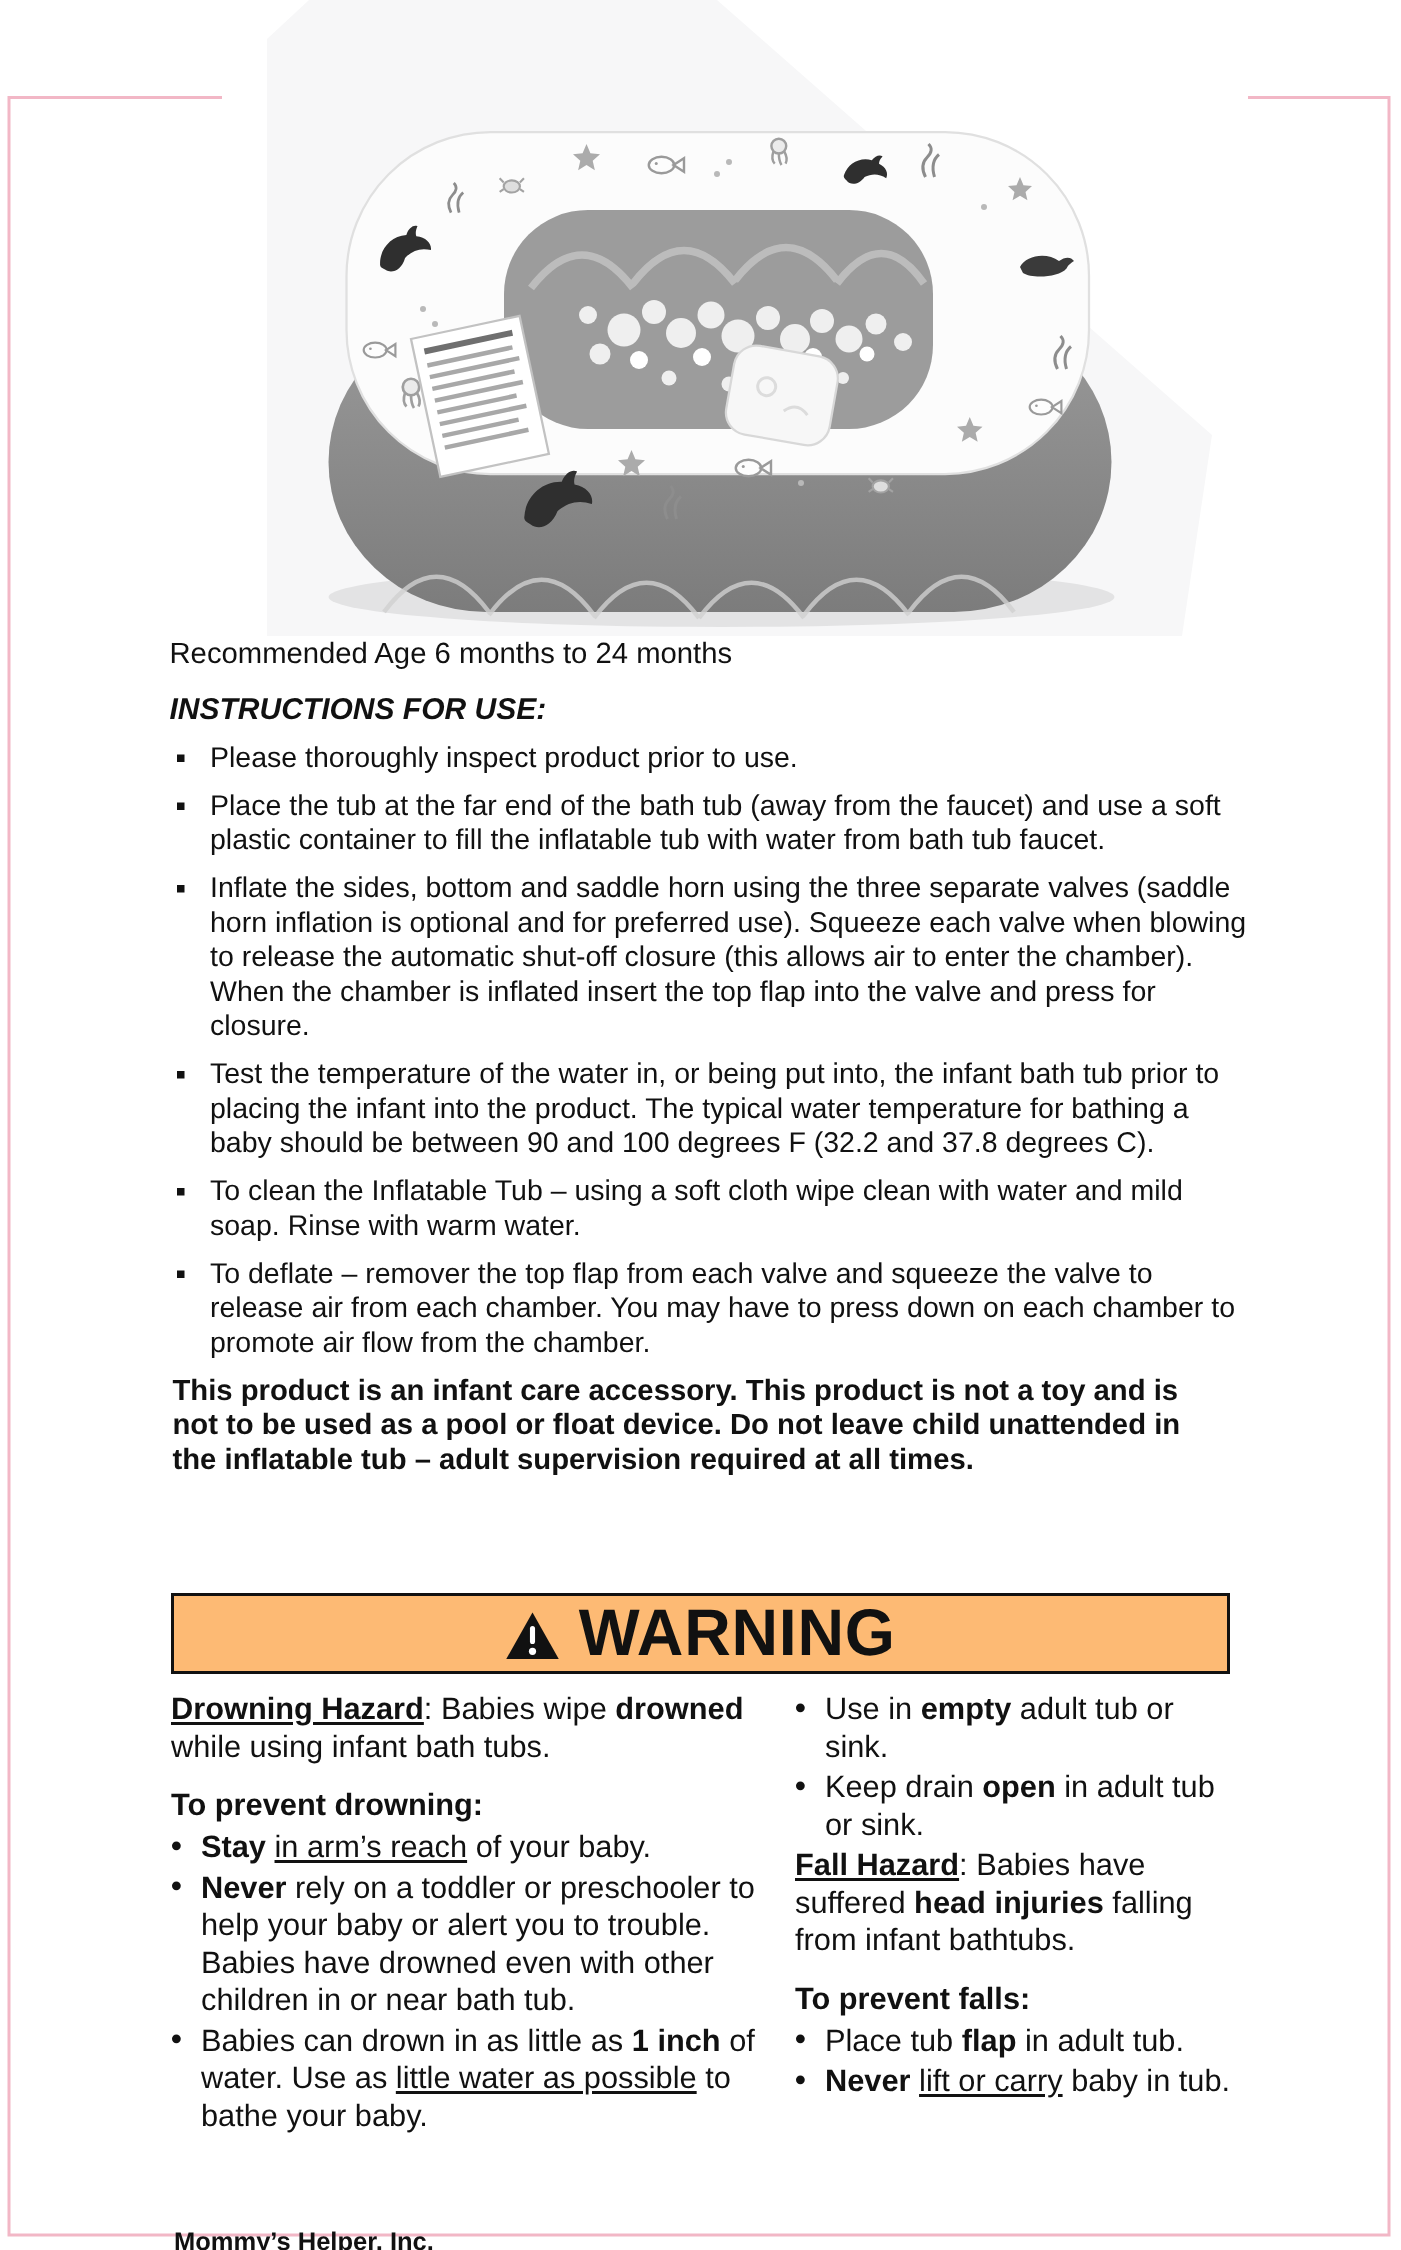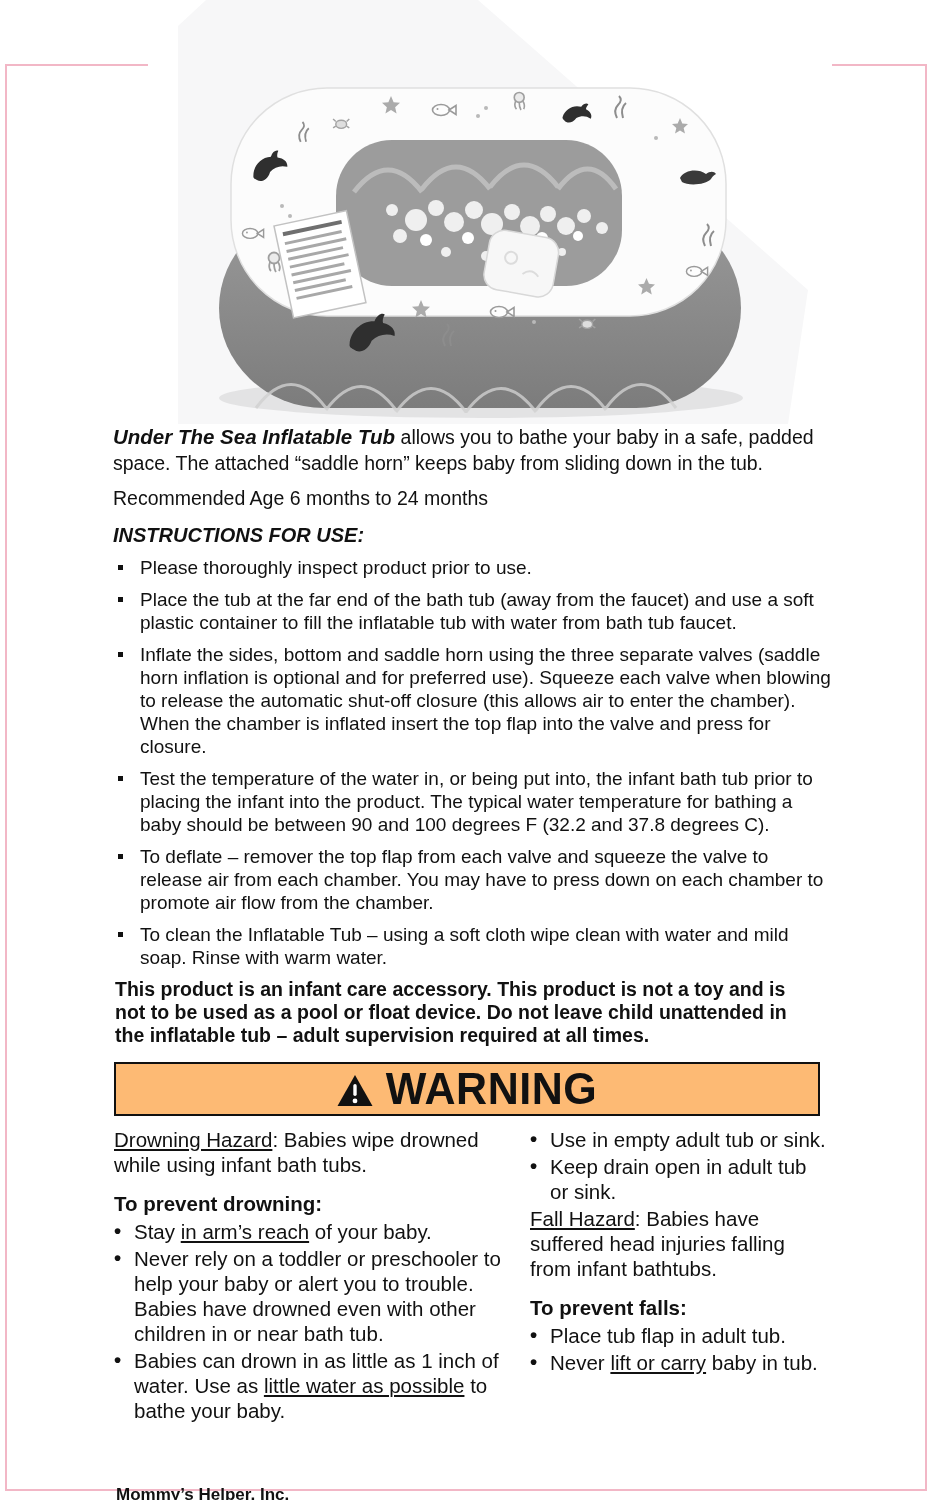--- a/index.html
+++ b/index.html
@@ -179,7 +179,6 @@
 </svg>
 
 <div id="intro-column">
-  <p class="intro-para"><span class="intro-lead">Under The Sea Inflatable Tub</span><span> allows you to bathe your baby in a safe, padded space. The attached “saddle horn” keeps baby from sliding down in the tub.</span></p>
   <p class="age-line">Recommended Age 6 months to 24 months</p>
   <p class="instr-title">INSTRUCTIONS FOR USE:</p>
   <ul id="instructions-list">

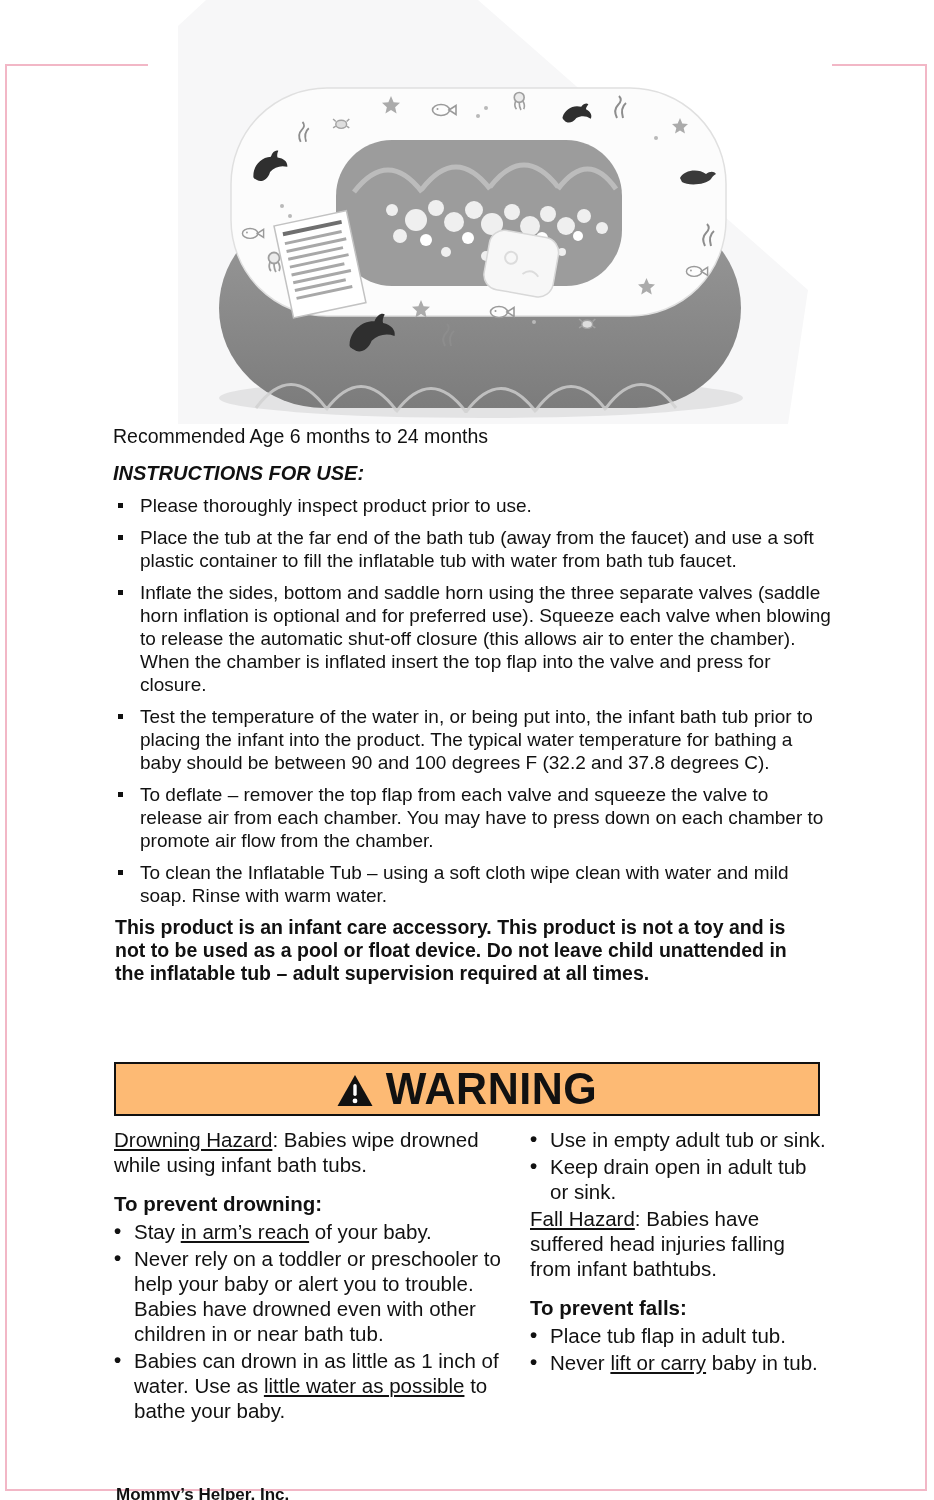--- a/index.html
+++ b/index.html
@@ -186,8 +186,8 @@
       <li><span class="sqbullet"></span><span>Place the tub at the far end of the bath tub (away from the faucet) and use a soft plastic container to fill the inflatable tub with water from bath tub faucet.</span></li>
       <li><span class="sqbullet"></span><span>Inflate the sides, bottom and saddle horn using the three separate valves (saddle horn inflation is optional and for preferred use). Squeeze each valve when blowing to release the automatic shut-off closure (this allows air to enter the chamber). When the chamber is inflated insert the top flap into the valve and press for closure.</span></li>
       <li><span class="sqbullet"></span><span>Test the temperature of the water in, or being put into, the infant bath tub prior to placing the infant into the product. The typical water temperature for bathing a baby should be between 90 and 100 degrees F (32.2 and 37.8 degrees C).</span></li>
+      <li><span class="sqbullet"></span><span>To clean the Inflatable Tub – using a soft cloth wipe clean with water and mild soap. Rinse with warm water.</span></li>
       <li><span class="sqbullet"></span><span>To deflate – remover the top flap from each valve and squeeze the valve to release air from each chamber. You may have to press down on each chamber to promote air flow from the chamber.</span></li>
-      <li><span class="sqbullet"></span><span>To clean the Inflatable Tub – using a soft cloth wipe clean with water and mild soap. Rinse with warm water.</span></li>
     </ul>
   <p class="notice-para">This product is an infant care accessory.  This product is not a toy and is not to be used as a pool or float device. Do not leave child unattended in the inflatable tub – adult supervision required at all times.</p>
 </div>

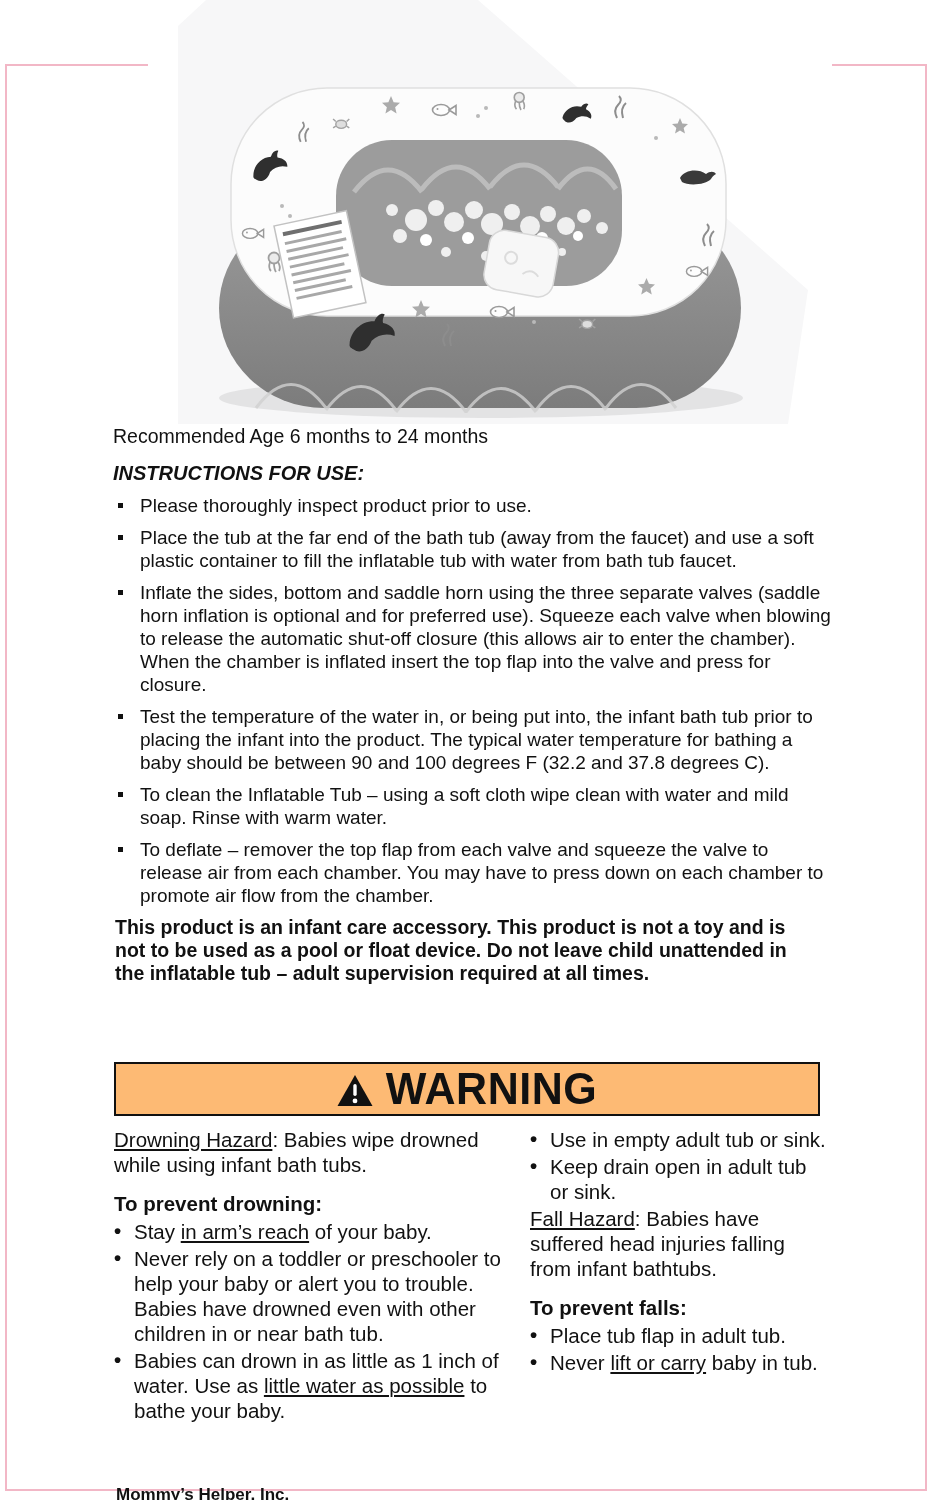--- a/index.html
+++ b/index.html
@@ -8,7 +8,7 @@
     font-family:"Liberation Sans","DejaVu Sans",sans-serif;color:#111;
     overflow:hidden;
   }
-  .b{font-weight:normal;margin-top:36px;}
+  .b{font-weight:bold;margin-top:36px;}
   .u{text-decoration:underline;}
 
   #top-strip{position:absolute;left:235px;top:0;width:338px;height:12px;background:#9c1f27;}

